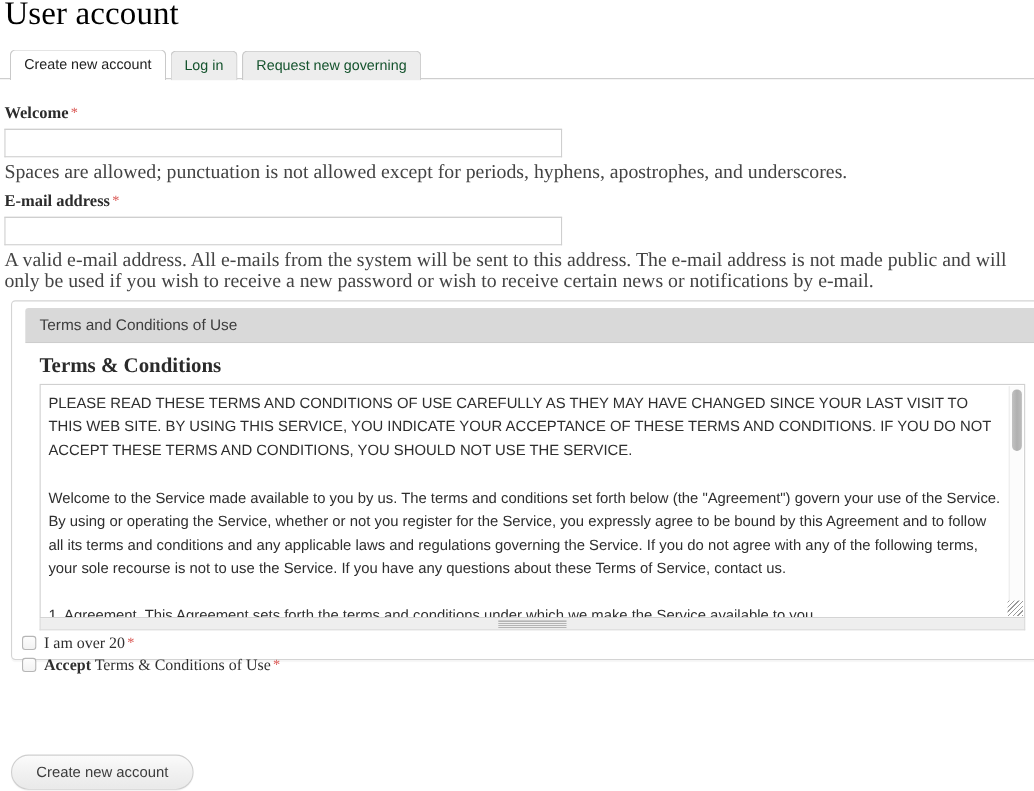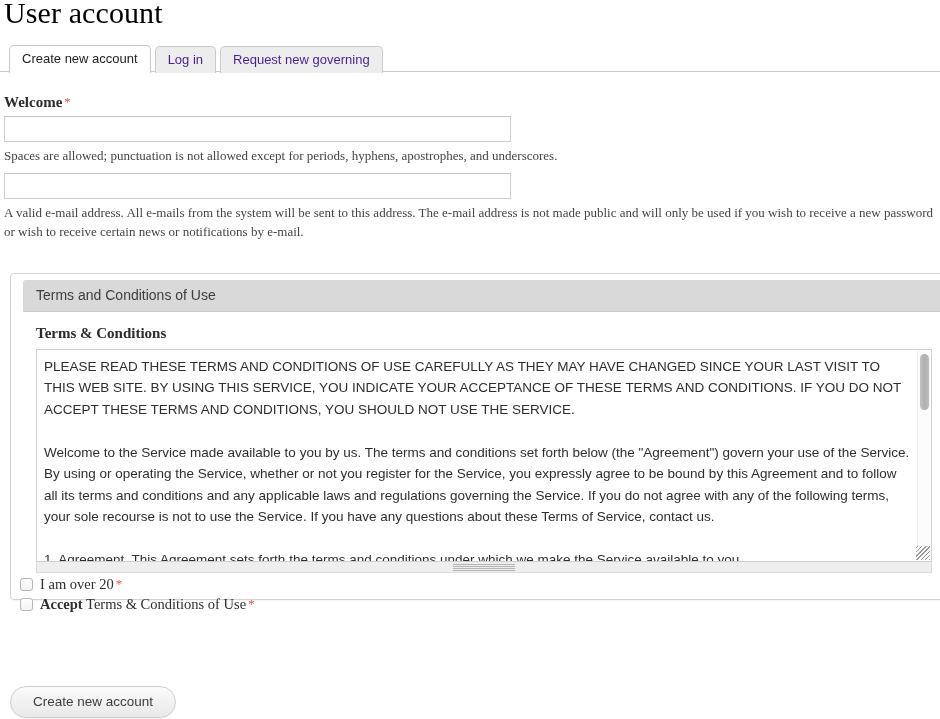--- a/index.html
+++ b/index.html
@@ -54,7 +54,7 @@
     font-family: "Liberation Sans", "DejaVu Sans", sans-serif;
     font-size: 13px;
     line-height: 13px;
-    color: #4c1d95;
+    color: #14532d;
     text-decoration: none;
     padding: 6px 12px 7px 12px;
     border: 1px solid #c9c9c9;

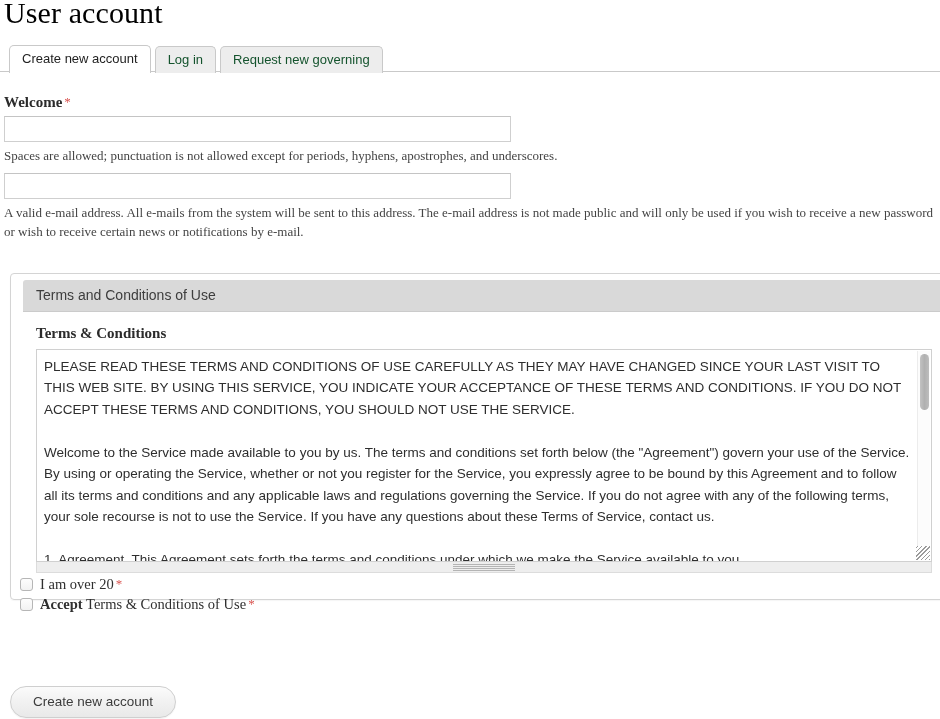--- a/index.html
+++ b/index.html
@@ -108,7 +108,7 @@
   }
   .description {
     font-family: "Liberation Serif", "DejaVu Serif", serif;
-    font-size: 13px;
+    font-size: 18px;
     line-height: 19px;
     color: #444444;
     margin: 4px 0 0 0;

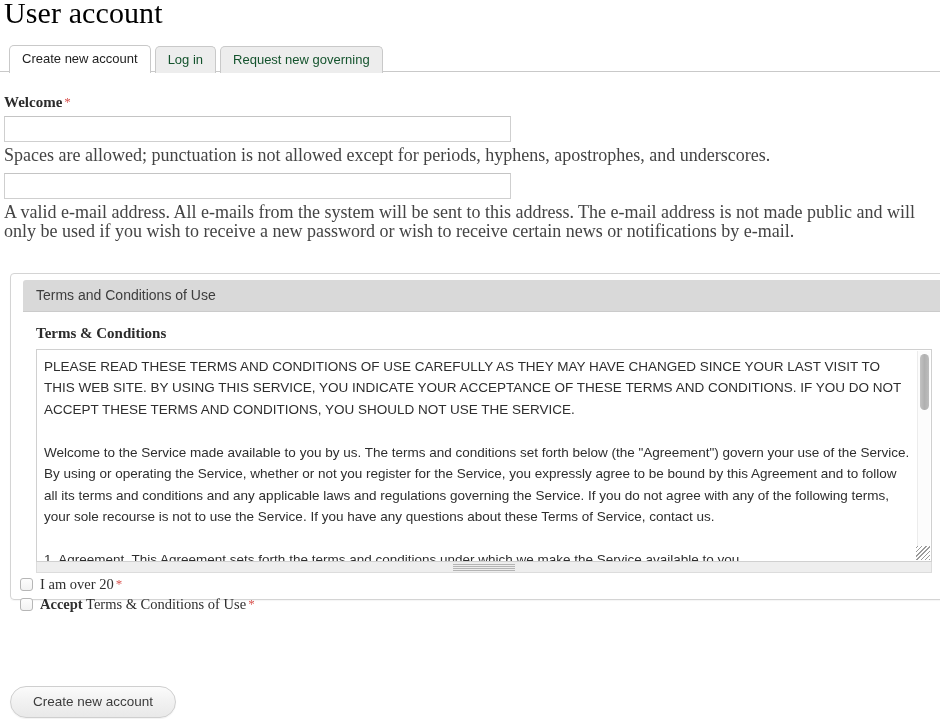--- a/index.html
+++ b/index.html
@@ -290,6 +290,7 @@
   </div>
 
   <div class="form-item" style="top:173px;">
+    <label class="field-label"><span>E-mail address</span><span class="req">*</span></label>
     <input class="text-input" type="text" value="" style="">
     <p class="description">A valid e-mail address. All e-mails from the system will be sent to this address. The e-mail address is not made public and will only be used if you wish to receive a new password or wish to receive certain news or notifications by e-mail.</p>
   </div>

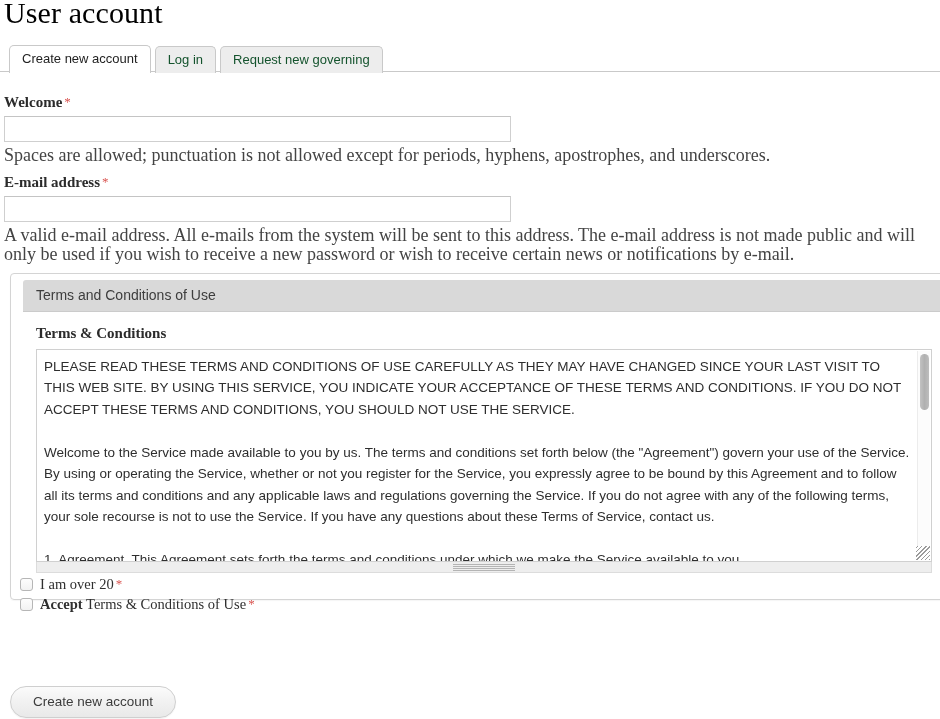--- a/index.html
+++ b/index.html
@@ -141,7 +141,7 @@
   .tc-title {
     font-family: "Liberation Serif", "DejaVu Serif", serif;
     font-weight: bold;
-    font-size: 15px;
+    font-size: 19px;
     line-height: 18px;
     color: #2b2b2b;
     margin: 2px 0 7px 0;

